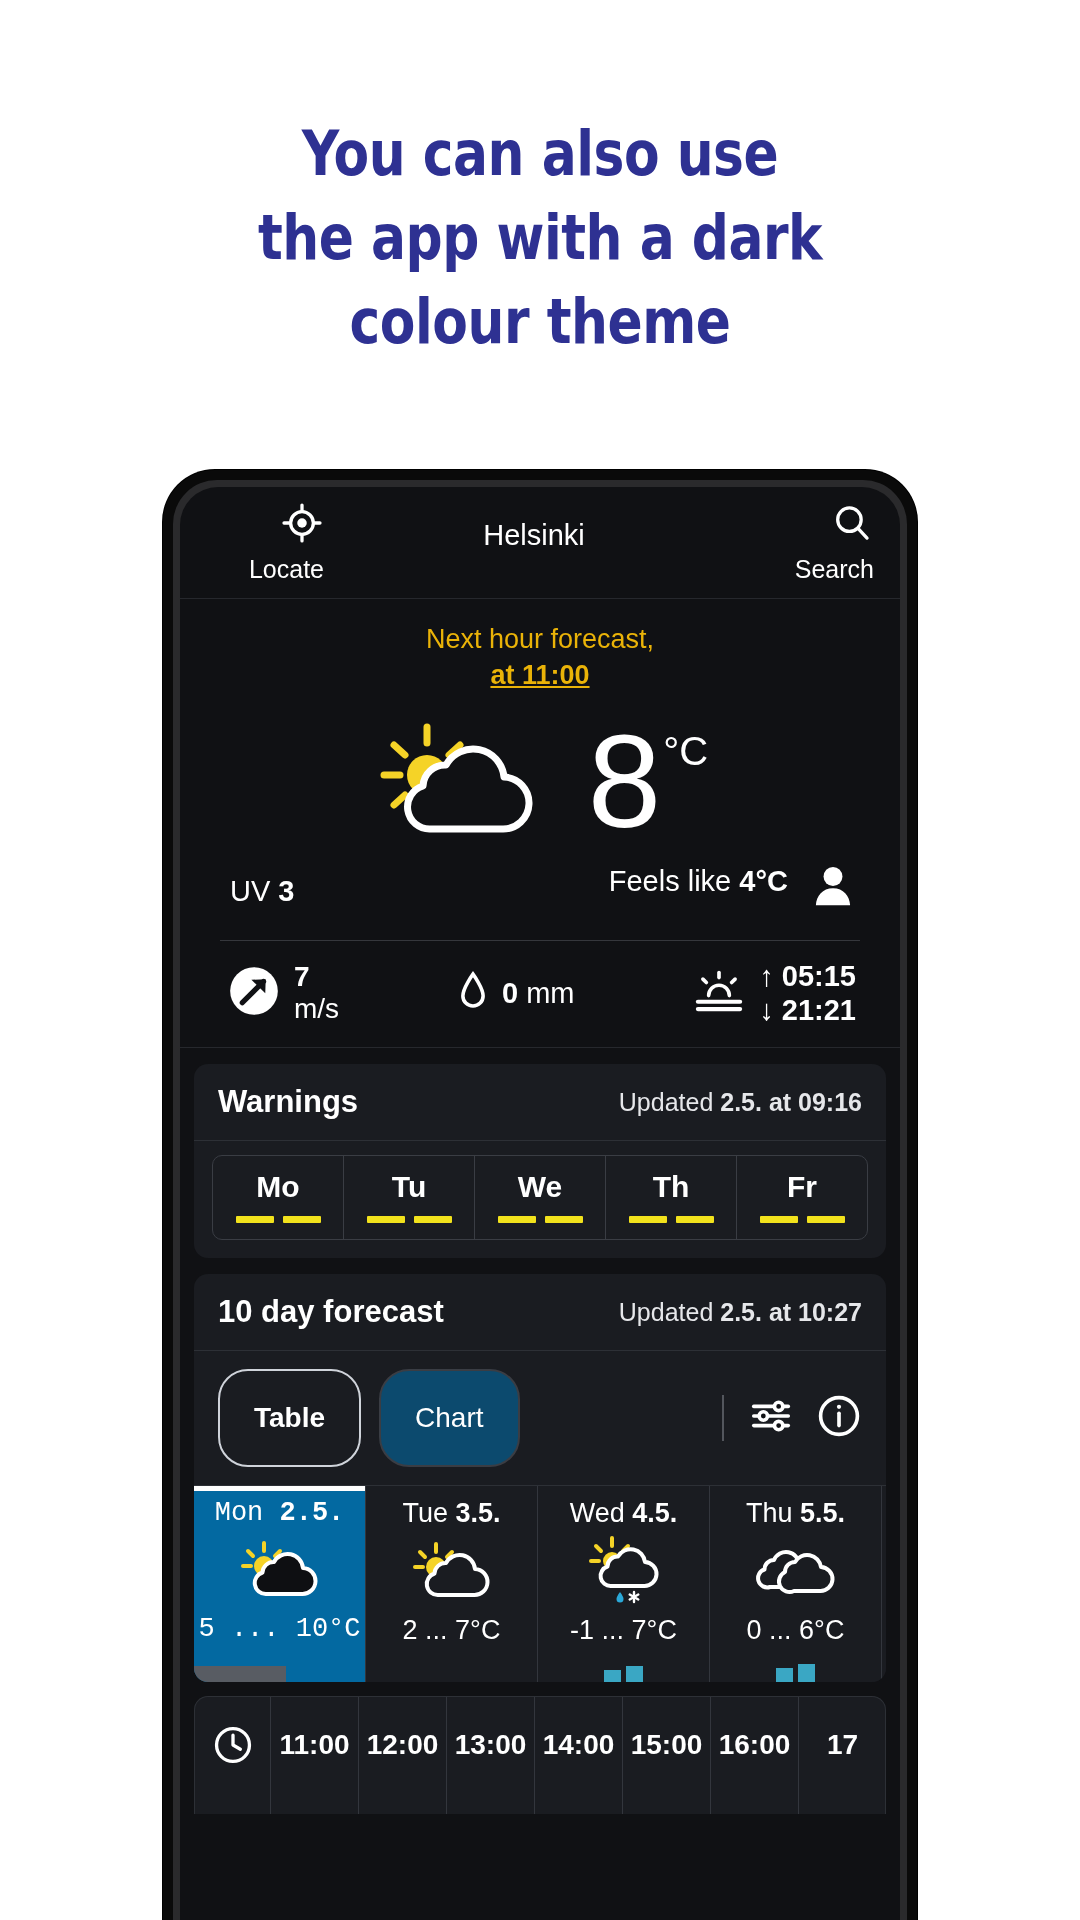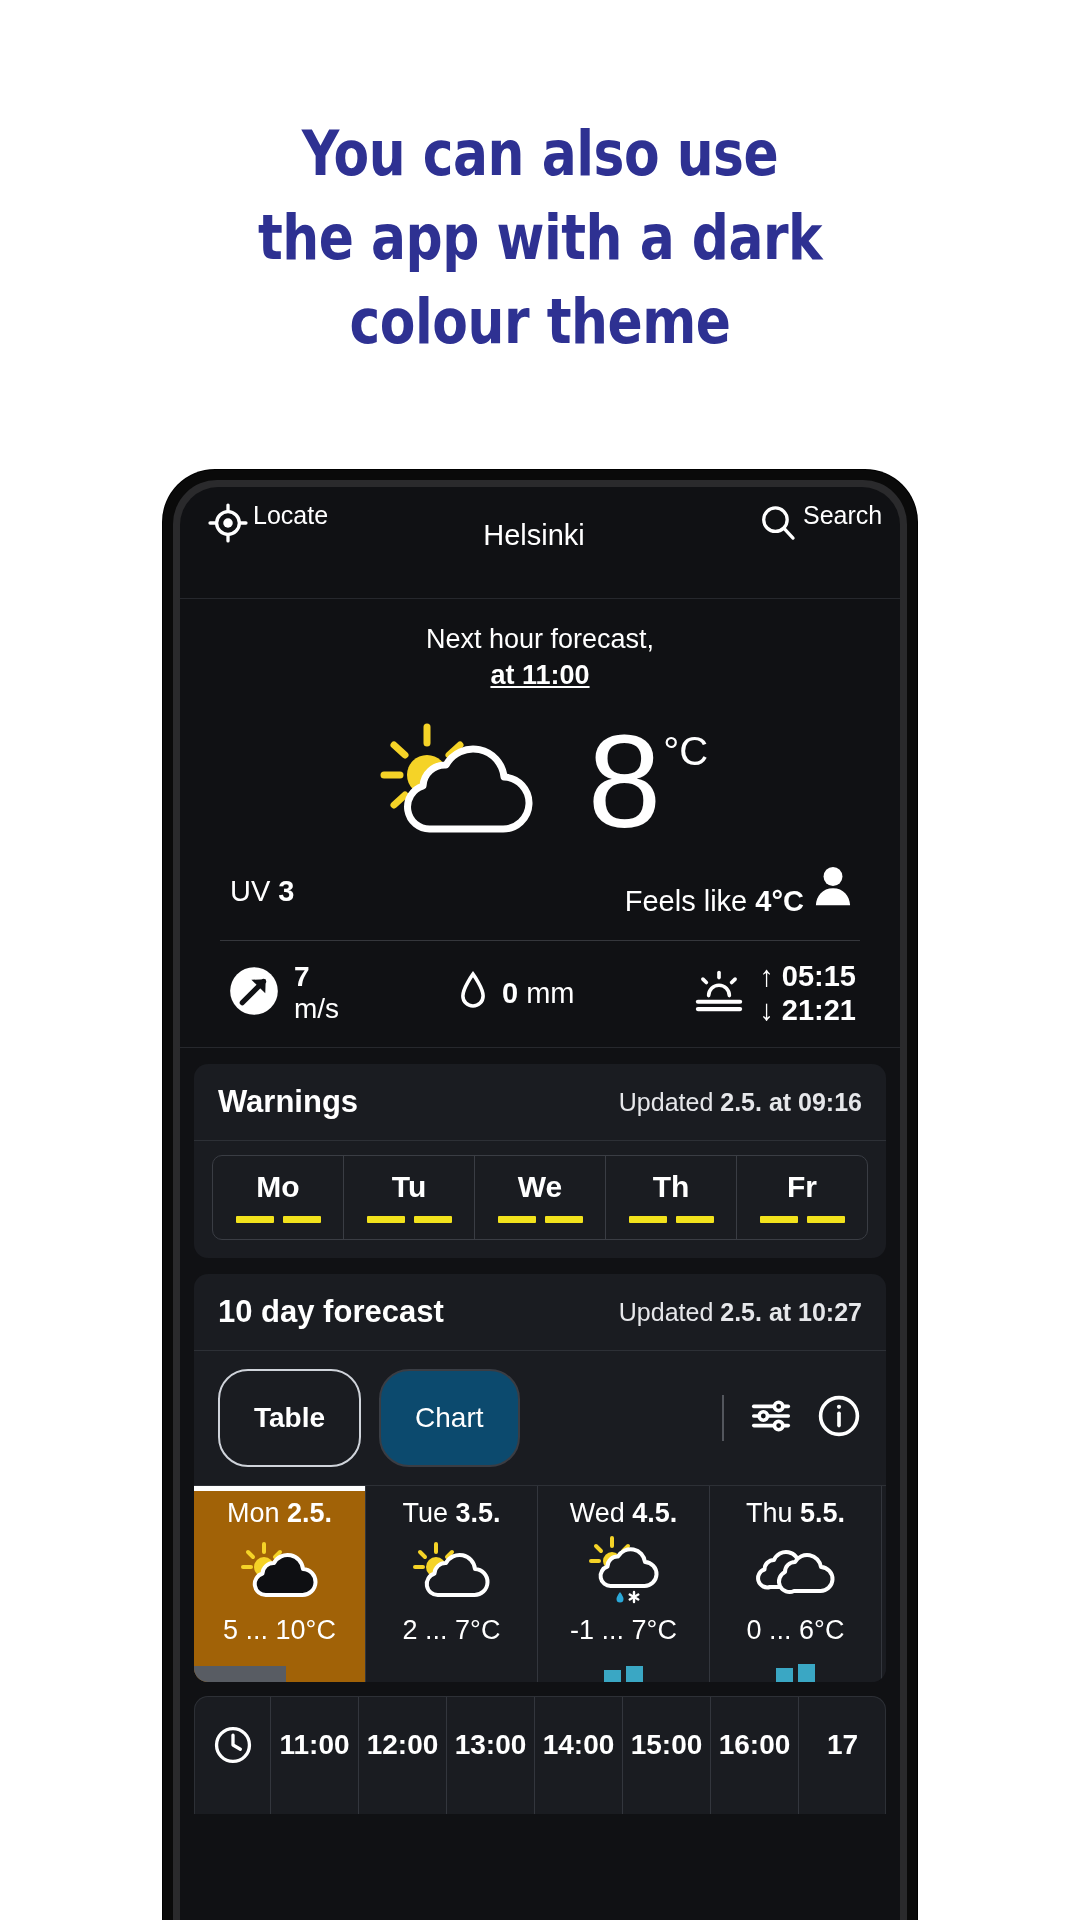--- a/index.html
+++ b/index.html
@@ -59,8 +59,8 @@
     border-bottom:1px solid #26282d;
   }
   .hdr-btn{
-    display:flex; flex-direction:row;
-    align-items:flex-start; gap:3px;
+    display:flex; flex-direction:column;
+    align-items:flex-end; gap:10px;
     width:118px;
   }
   .hdr-btn .lbl{

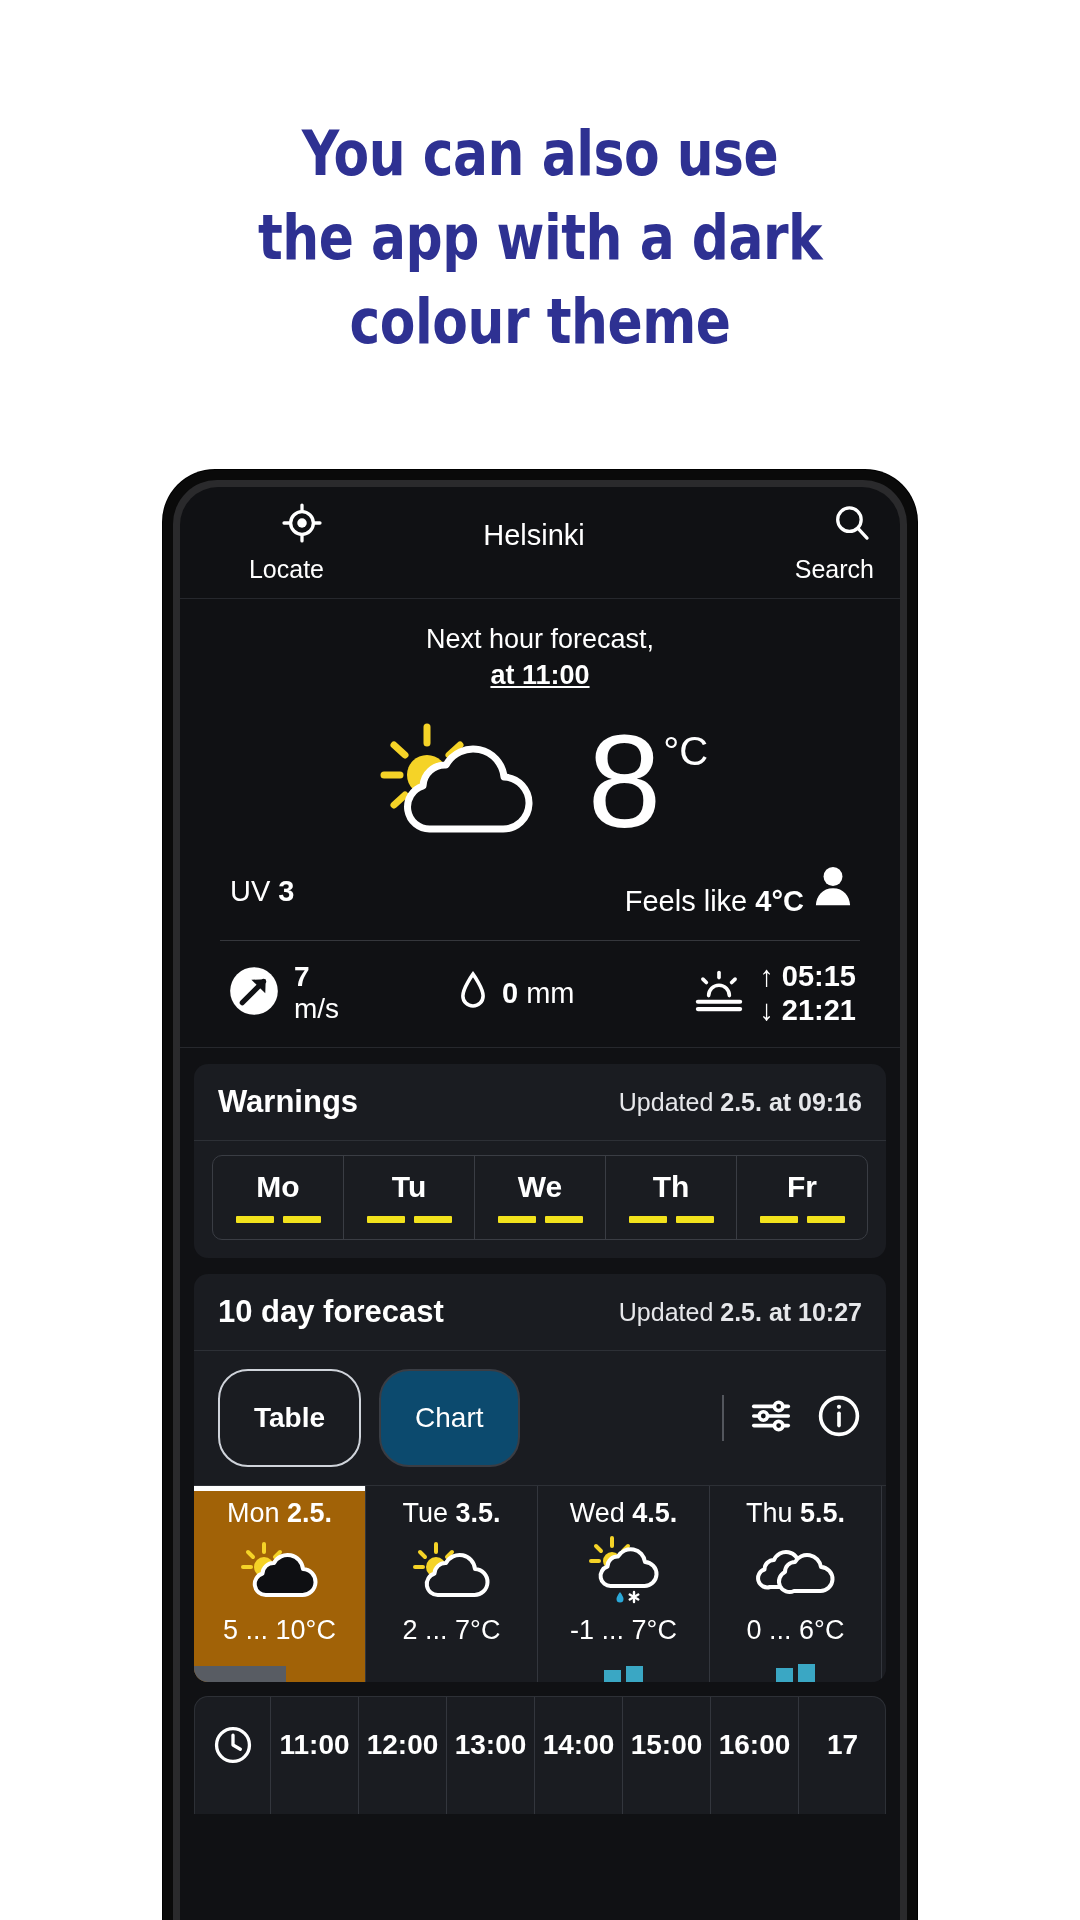--- a/index.html
+++ b/index.html
@@ -81,7 +81,7 @@
     padding-bottom:20px;
   }
   .next-hour{
-    text-align:center; color:#ffffff;
+    text-align:center; color:#eab308;
     font-size:27px; line-height:36px;
   }
   .next-hour .b{ font-weight:700;text-decoration:underline; }

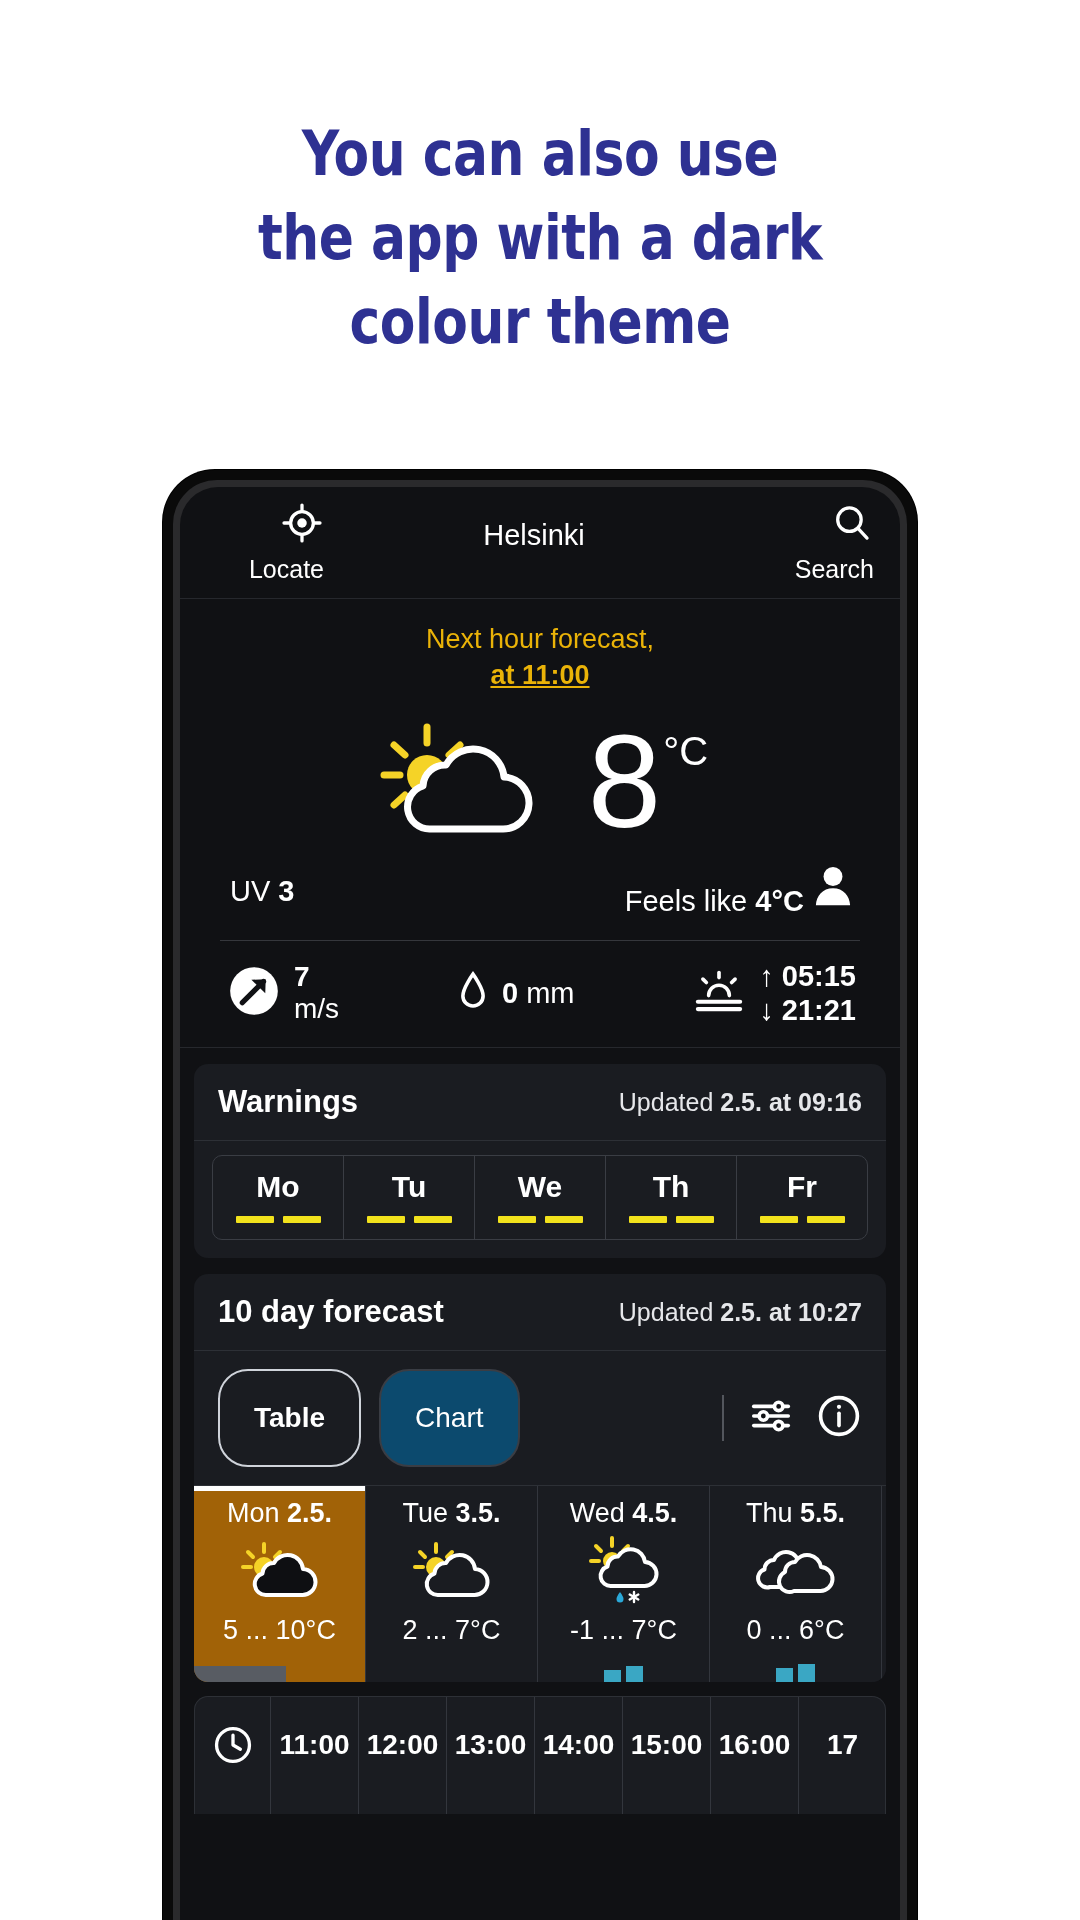--- a/index.html
+++ b/index.html
@@ -115,7 +115,7 @@
     margin-top:4px;
   }
   .uv-row .b{ font-weight:700; }
-  .feels{ display:flex; align-items:flex-end; gap:8px; }
+  .feels{ display:flex; align-items:flex-start; gap:24px; }
 
   .divider{
     height:1px; background:#35373c;

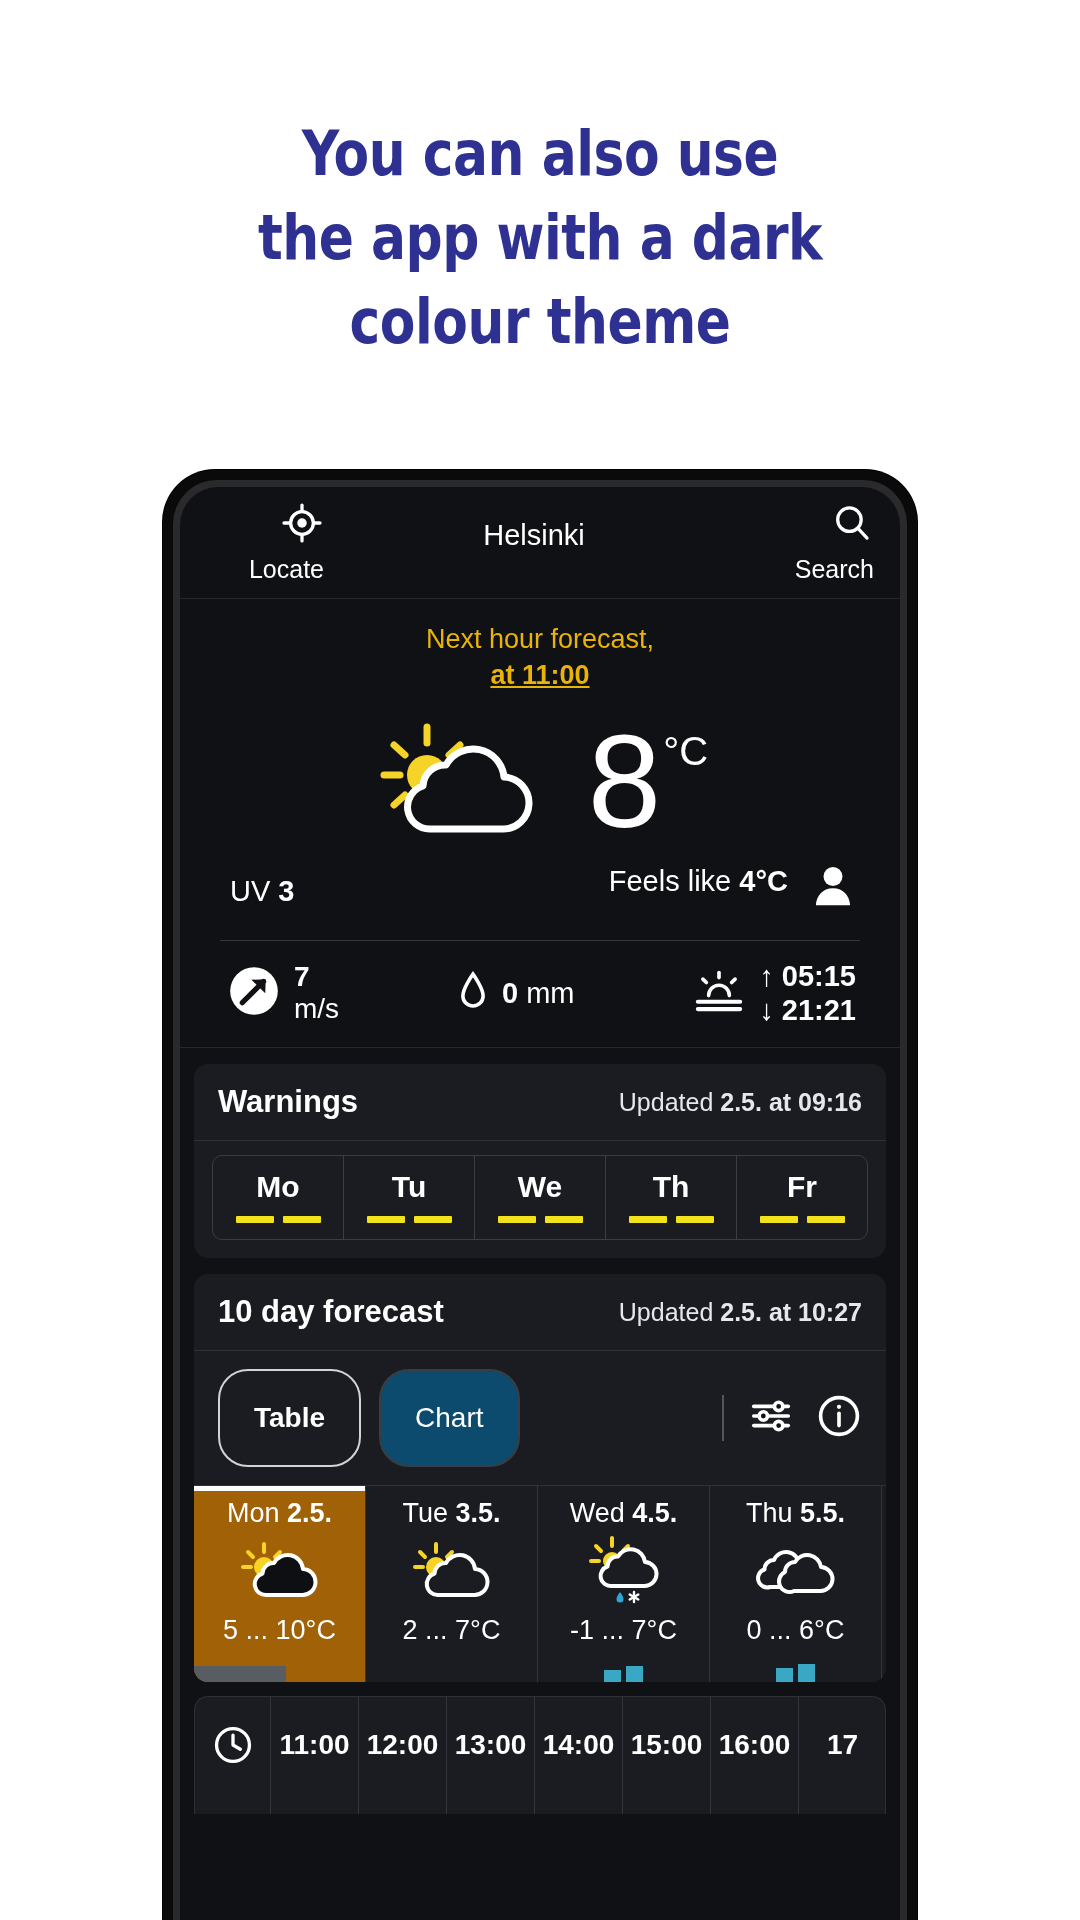--- a/index.html
+++ b/index.html
@@ -229,7 +229,7 @@
     position:relative;
     background:#1a1c21;
   }
-  .day.selected{ background:#a16207; }
+  .day.selected{ background:#0369a1;font-family:Liberation Mono, monospace; }
   .day.selected::before{
     content:""; position:absolute; top:0; left:0; right:0;
     height:5px; background:#ffffff;

